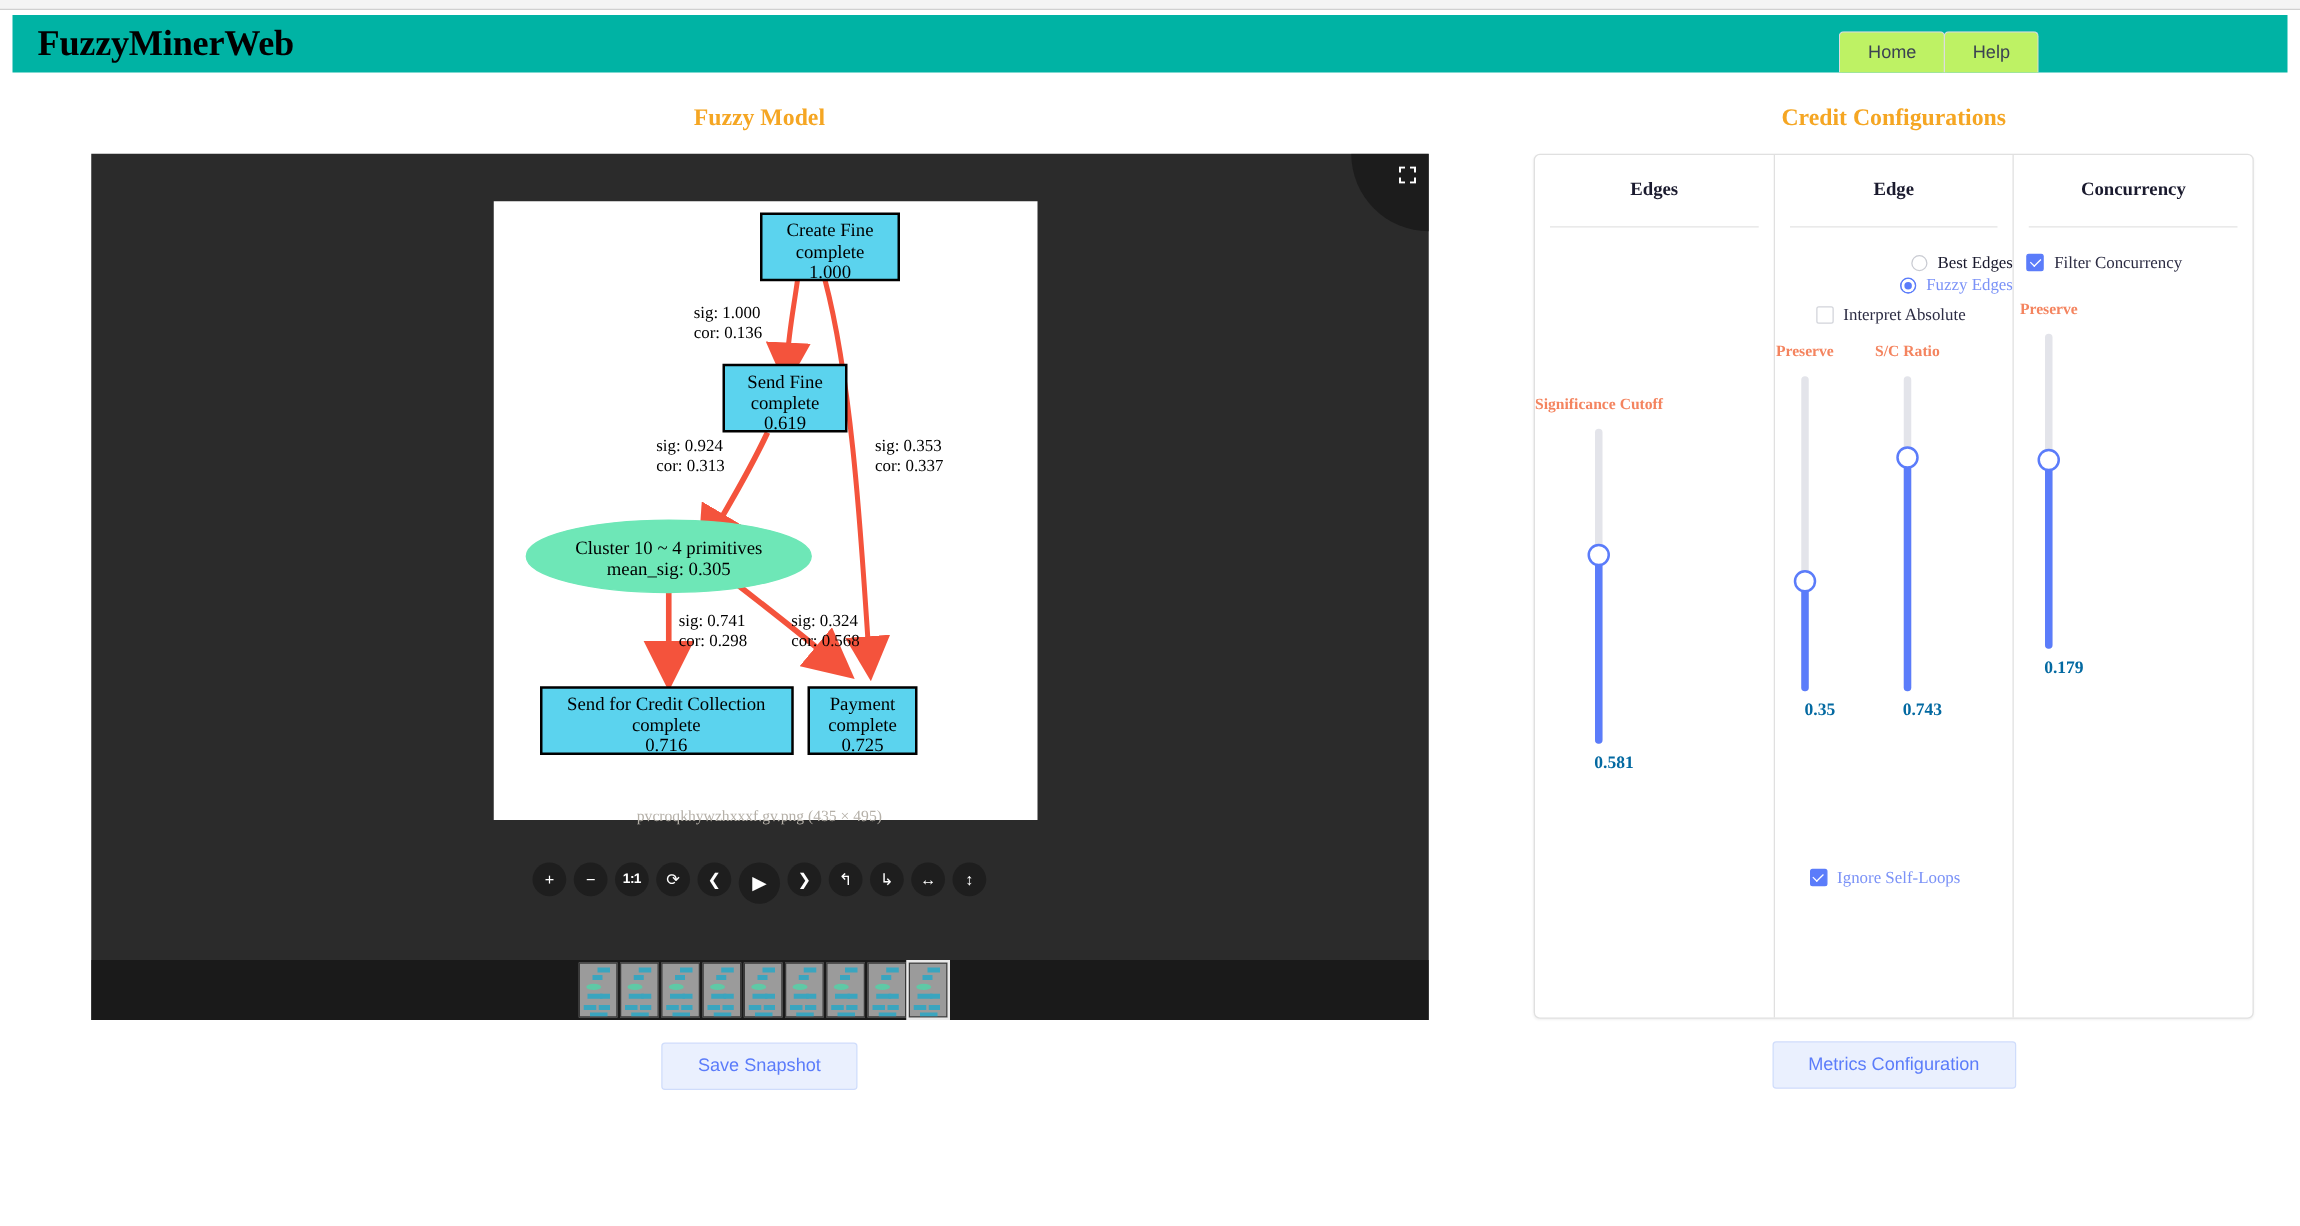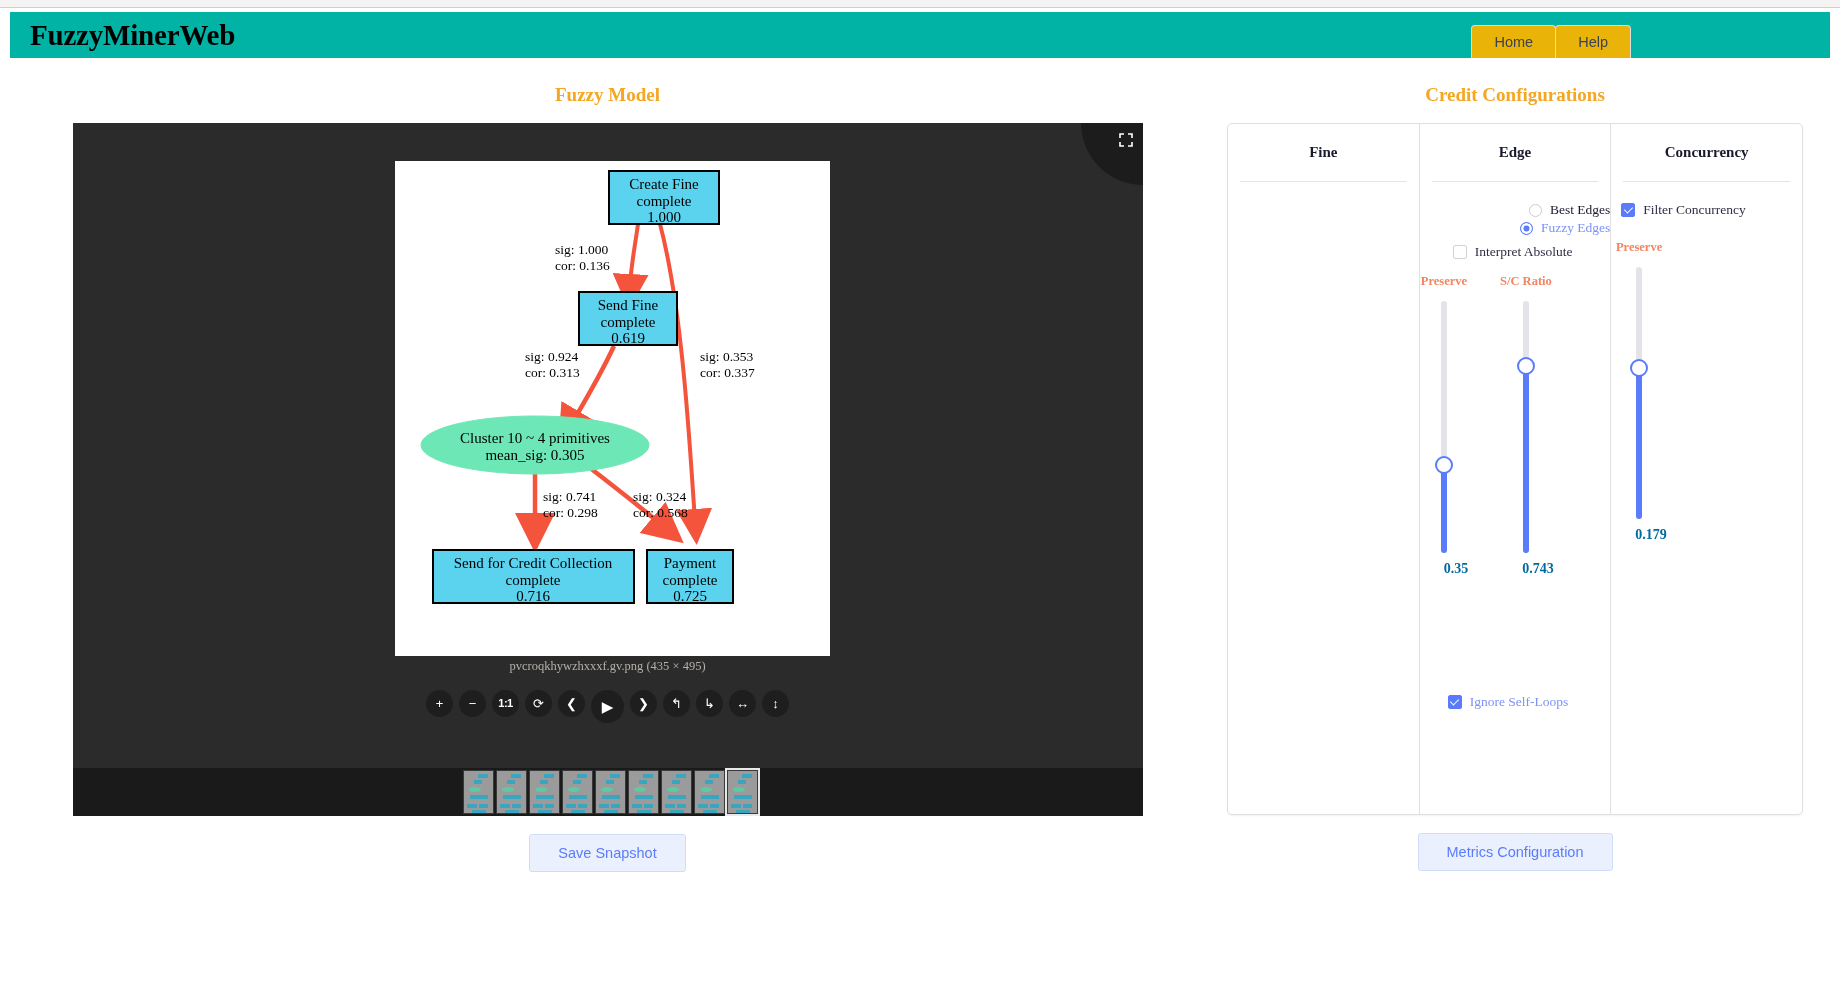--- a/index.html
+++ b/index.html
@@ -39,7 +39,7 @@
     margin-right: 200px;
   }
   .nav-tab {
-    background: #eab308;
+    background: #bef264;
     border: 1px solid #dddddd;
     border-bottom: none;
     border-radius: 4px 4px 0 0;

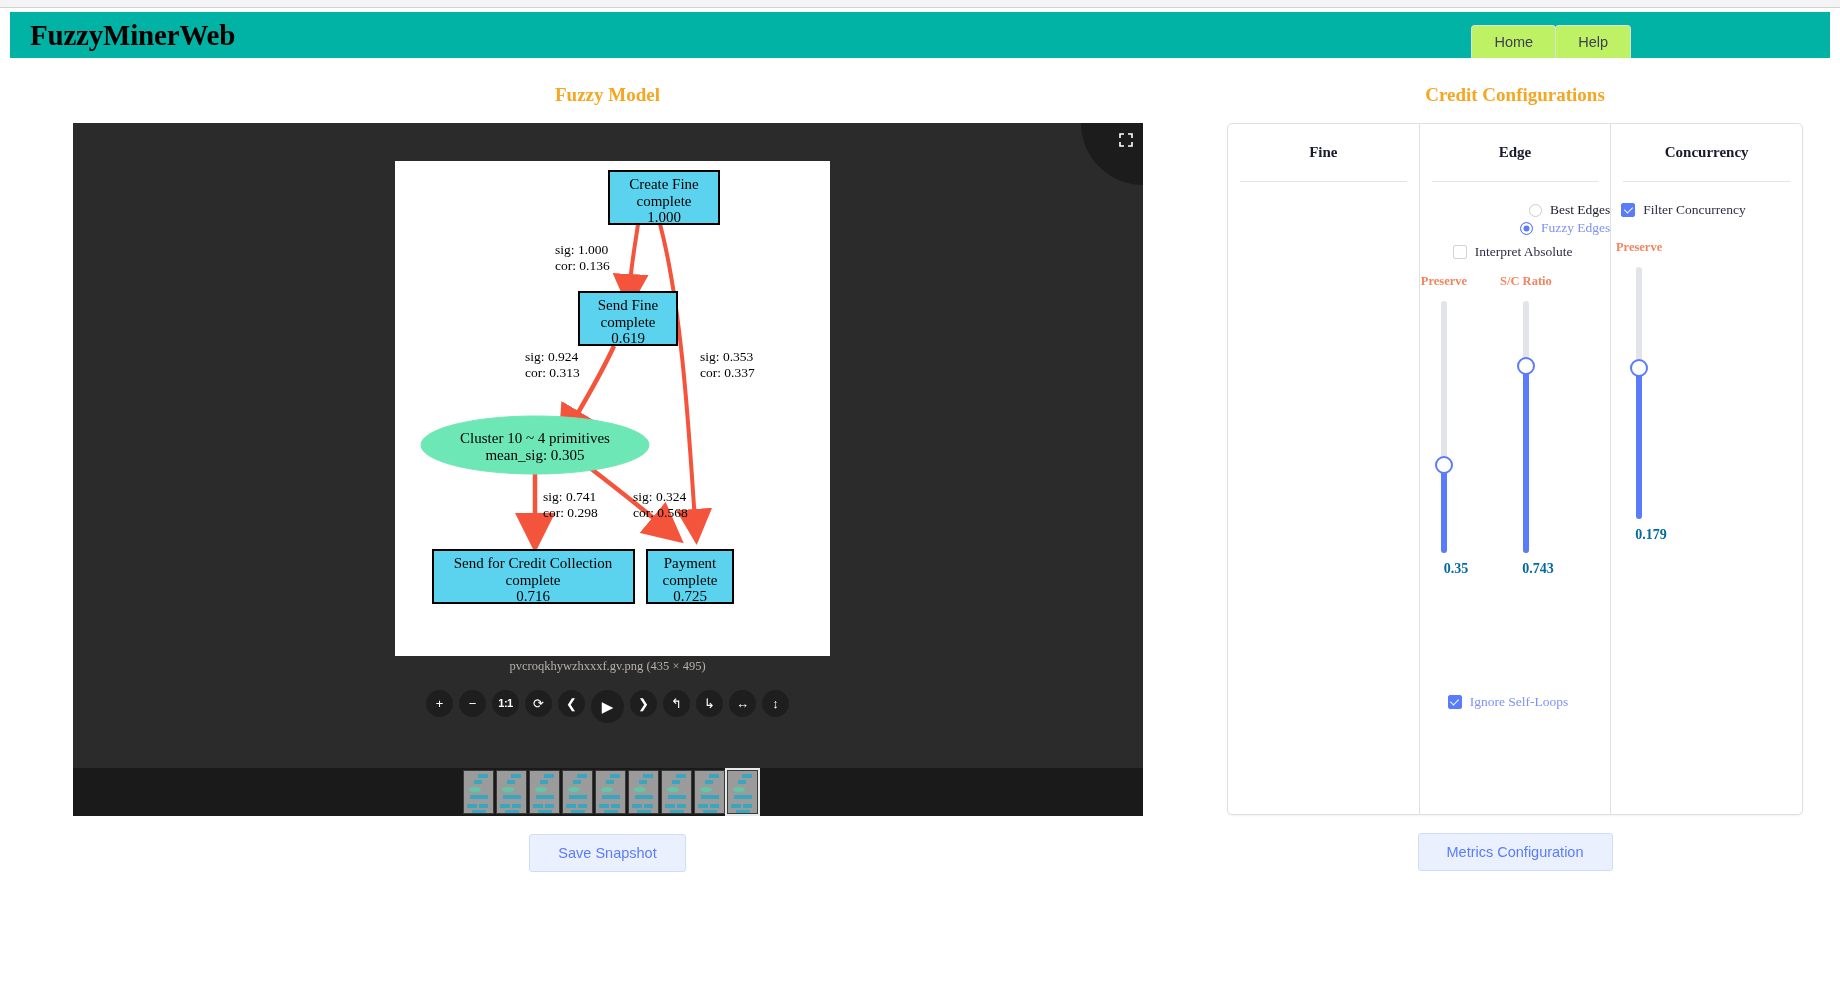--- a/index.html
+++ b/index.html
@@ -533,7 +533,7 @@
     <div class="panel">
 
       <div class="pcol">
-        <div class="pcol-title">Fine</div>
+        <div class="pcol-title">Edges</div>
         <div class="pcol-rule"></div>
         <div style="height:98px"></div>
       </div>

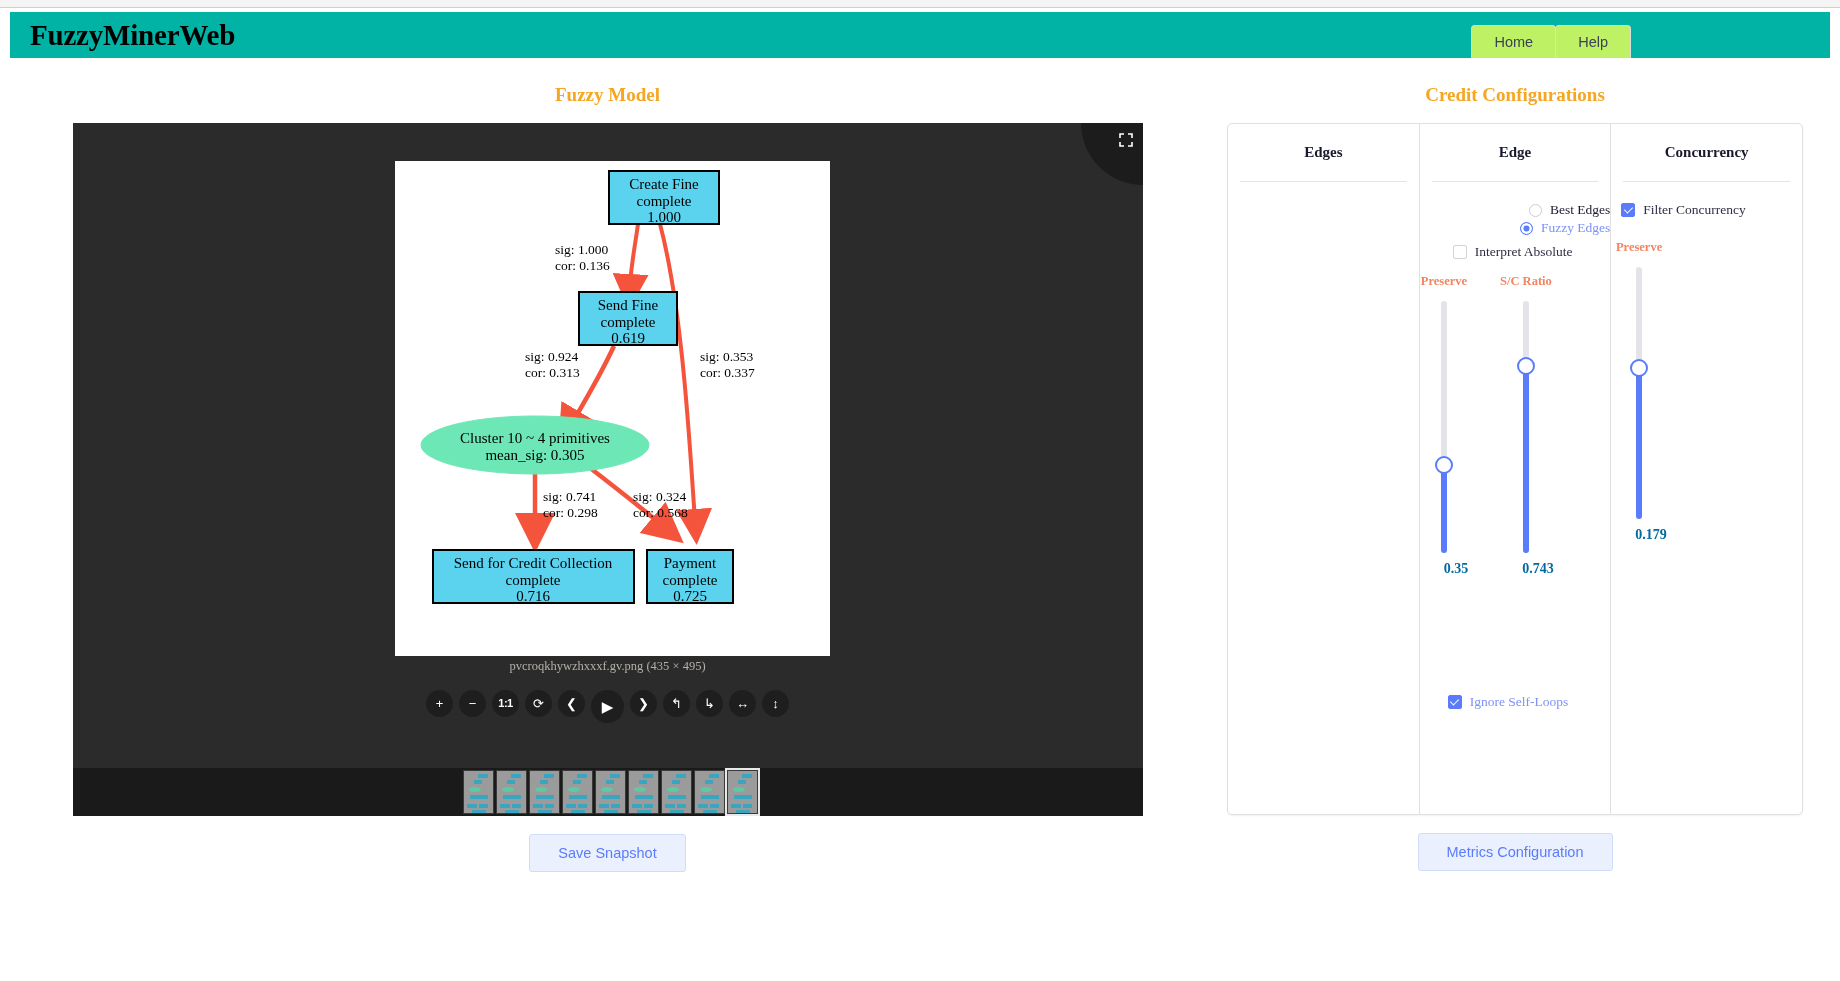--- a/index.html
+++ b/index.html
@@ -536,6 +536,16 @@
         <div class="pcol-title">Edges</div>
         <div class="pcol-rule"></div>
         <div style="height:98px"></div>
+        <div class="slider-labels">
+          <div class="slider-col">
+            <div class="slider-name">Significance Cutoff</div>
+            <div class="slider">
+              <div class="fill" style="height:60%"></div>
+              <div class="knob" style="bottom:calc(60% - 9px)"></div>
+            </div>
+            <div class="slider-val">0.581</div>
+          </div>
+        </div>
       </div>
 
       <div class="pcol">

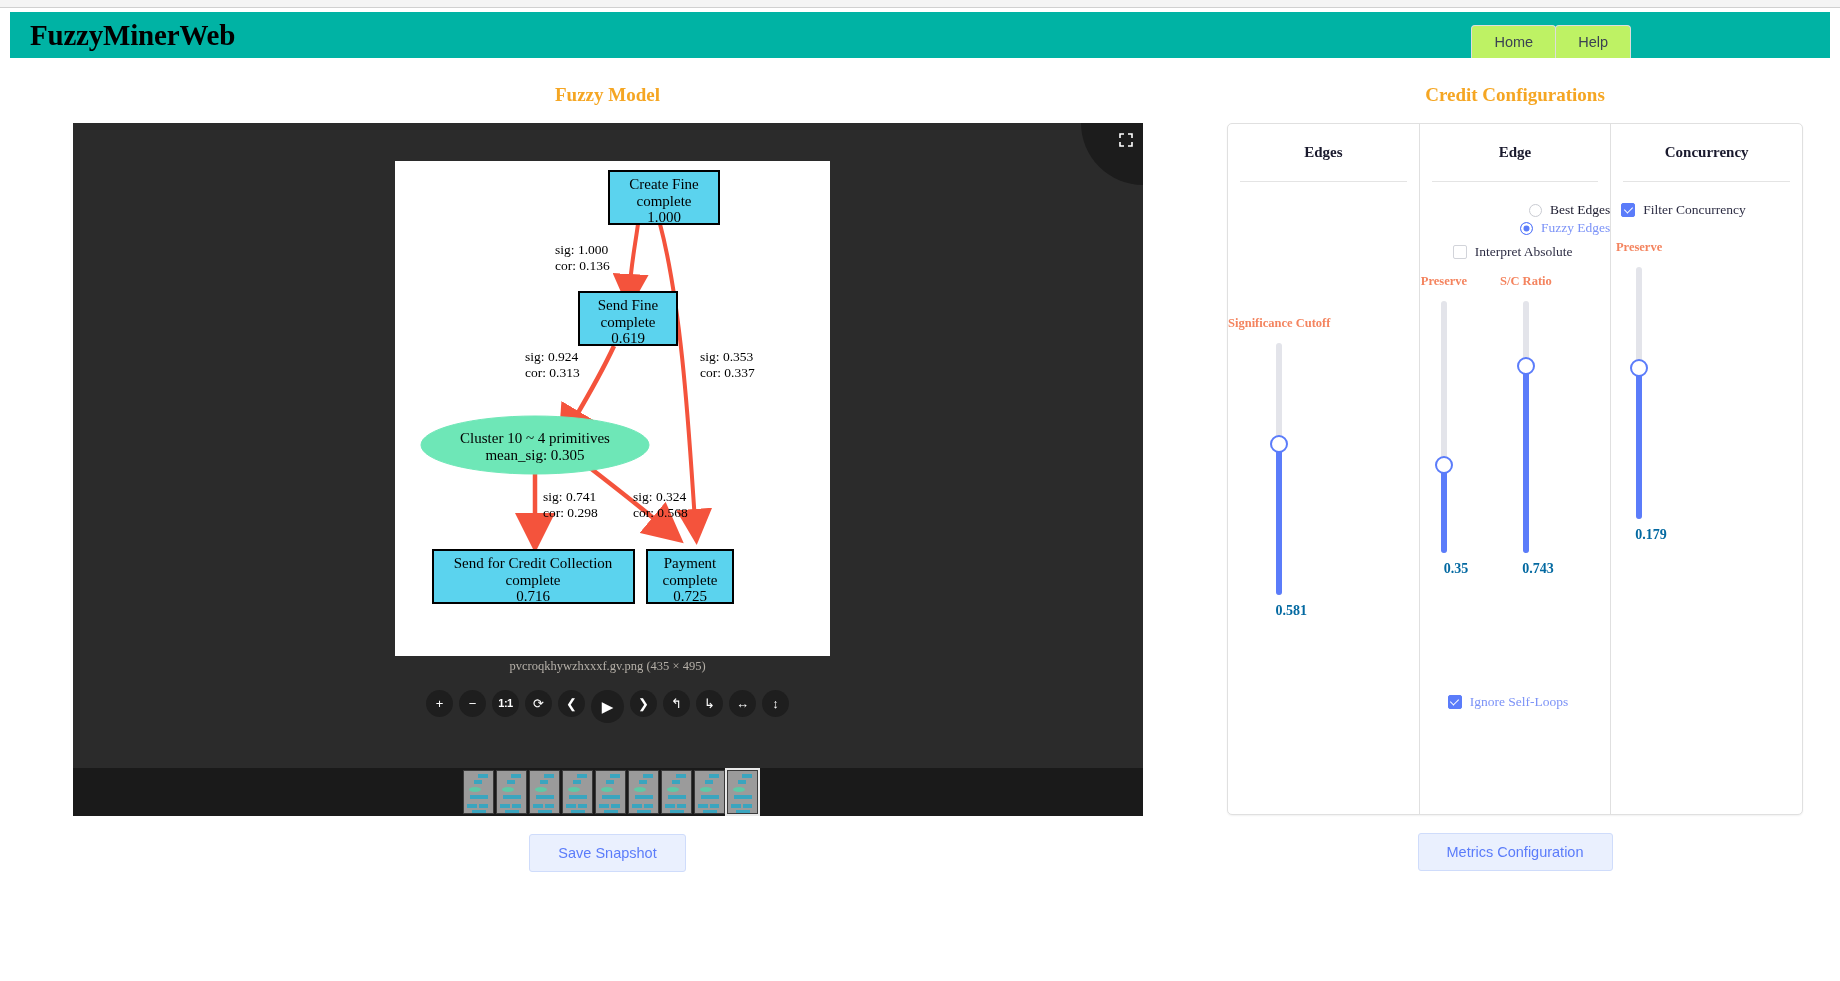--- a/index.html
+++ b/index.html
@@ -102,7 +102,7 @@
   .gv { position: absolute; left: 0; top: 0; }
   .caption {
     position: absolute;
-    left: 0; right: 0; top: 536px;
+    left: 0; right: 0; top: 523px;
     text-align: center;
     color: #b5b0a8;
     font-family: "Liberation Serif", serif;

